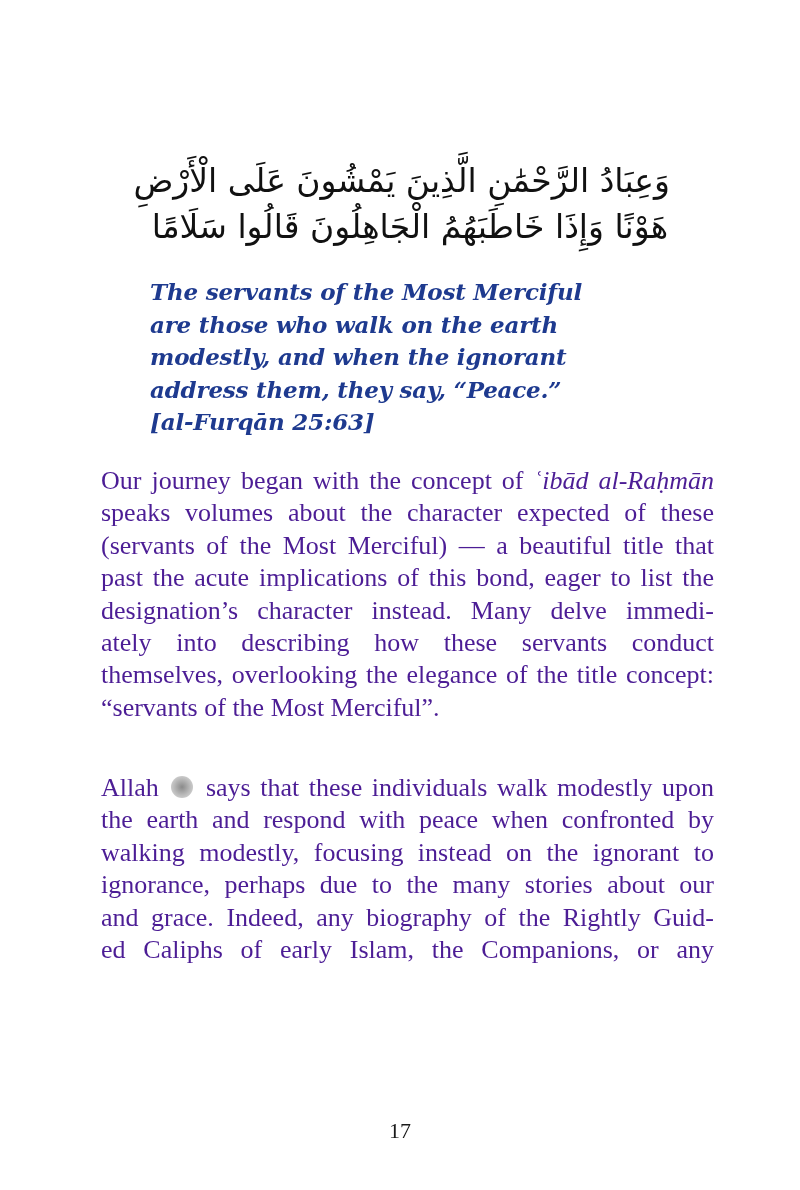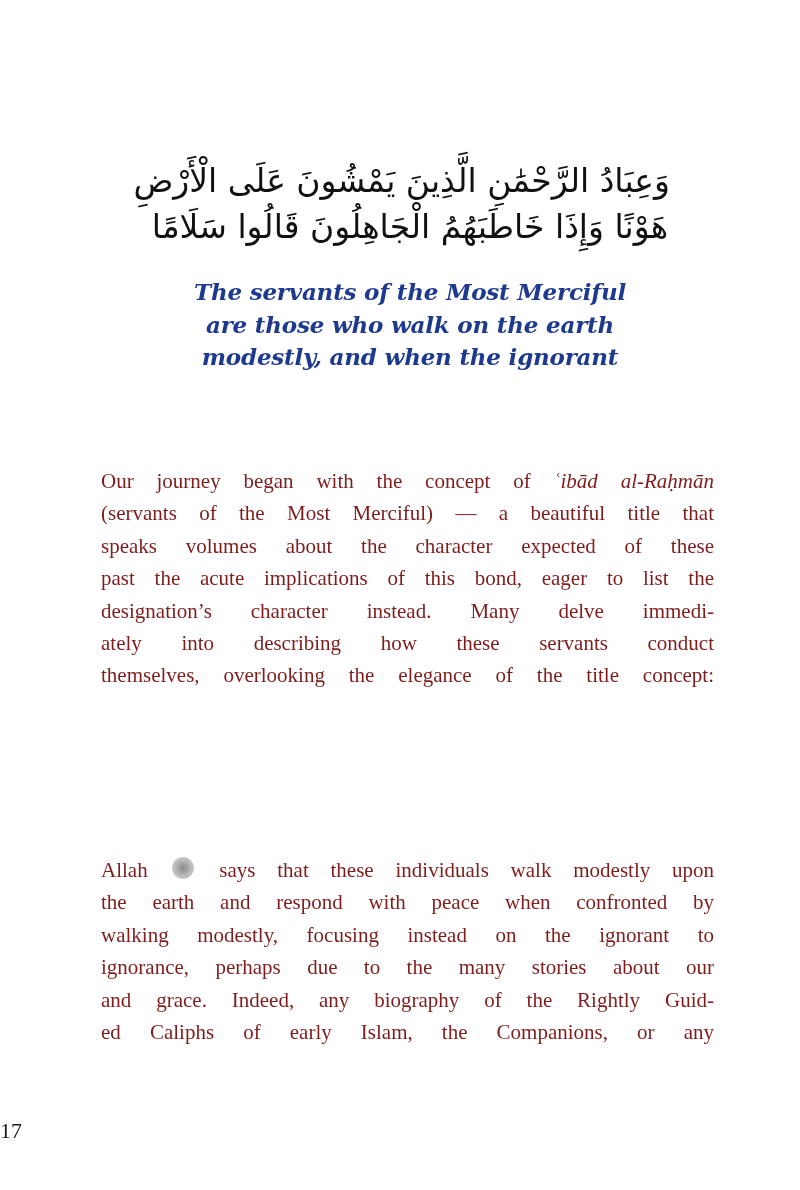--- a/index.html
+++ b/index.html
@@ -39,7 +39,7 @@
       left: 150px;
       top: 276px;
       width: 520px;
-      text-align: center;
+      text-align: left;
       font-family: "DejaVu Serif", serif;
       font-style: italic;
       font-weight: bold;

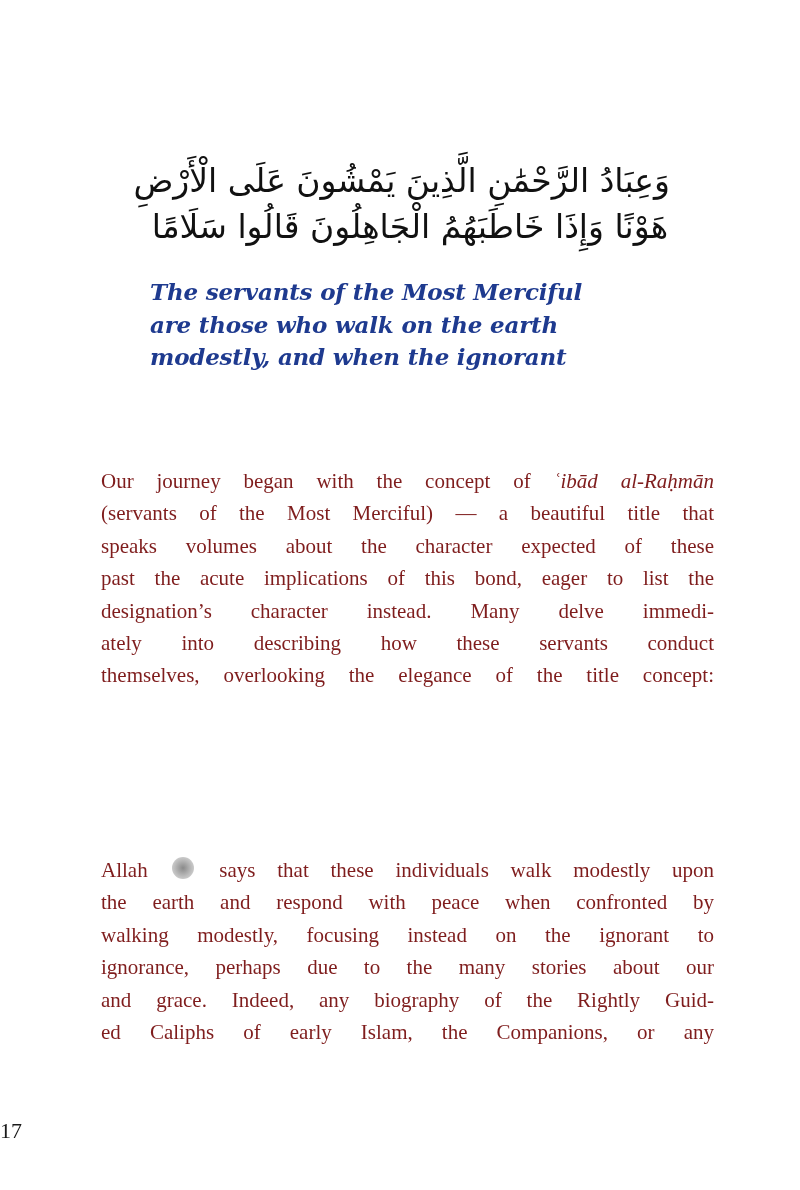--- a/index.html
+++ b/index.html
@@ -105,6 +105,7 @@
     <div>The servants of the Most Merciful</div>
     <div>are those who walk on the earth</div>
     <div>modestly, and when the ignorant</div>
+    <div>address them, they say, “Peace.”</div>
   </div>
 
   <div class="body-text para1">

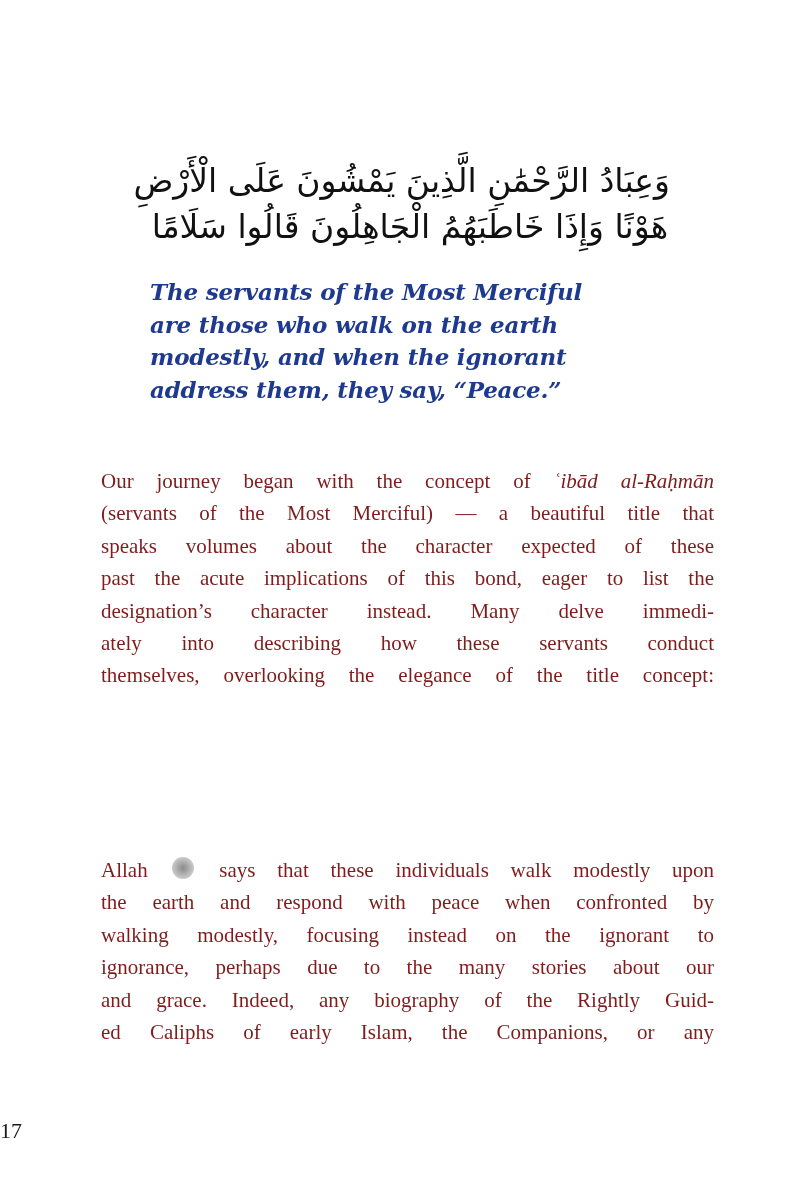--- a/index.html
+++ b/index.html
@@ -106,6 +106,7 @@
     <div>are those who walk on the earth</div>
     <div>modestly, and when the ignorant</div>
     <div>address them, they say, “Peace.”</div>
+    <div>[al-Furqān 25:63]</div>
   </div>
 
   <div class="body-text para1">

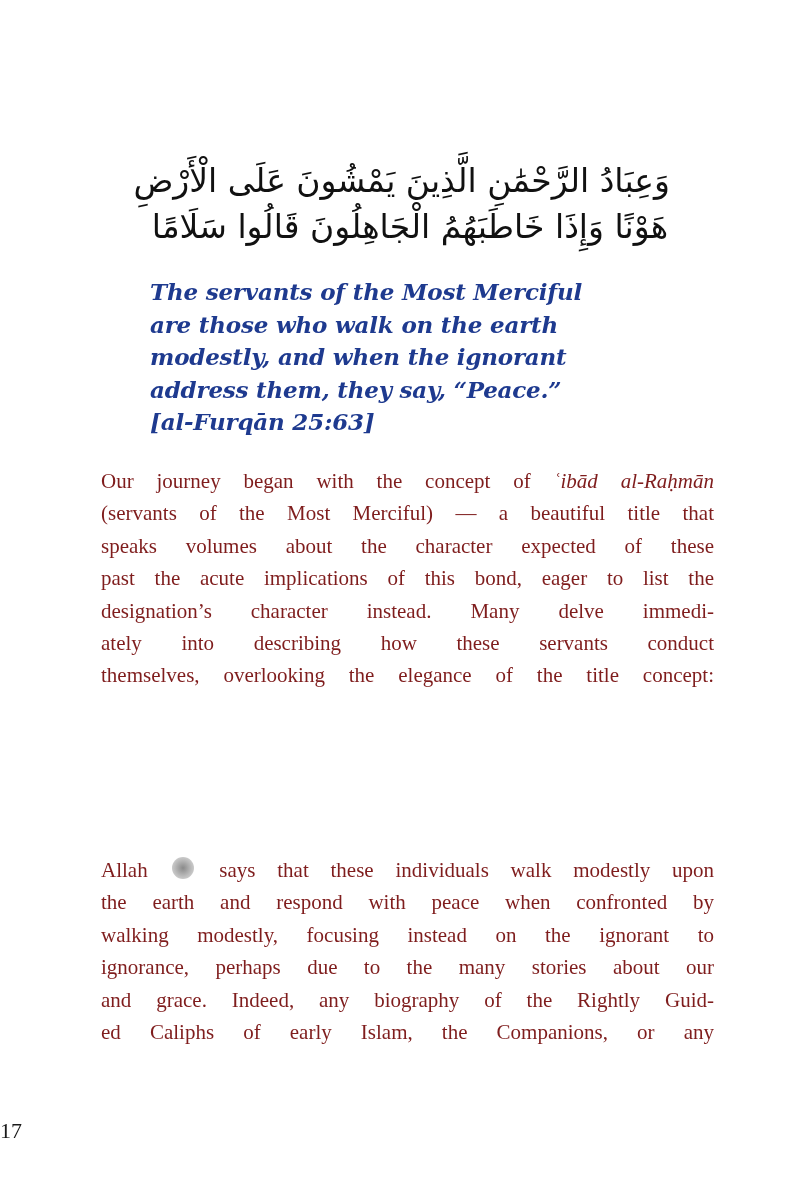--- a/index.html
+++ b/index.html
@@ -54,9 +54,9 @@
       left: 101px;
       width: 613px;
       font-family: "Liberation Serif", serif;
-      font-size: 21px;
+      font-size: 26px;
       line-height: 32.4px;
-      color: #7f1d1d;
+      color: #4c1d95;
     }
     .body-text .line {
       display: block;

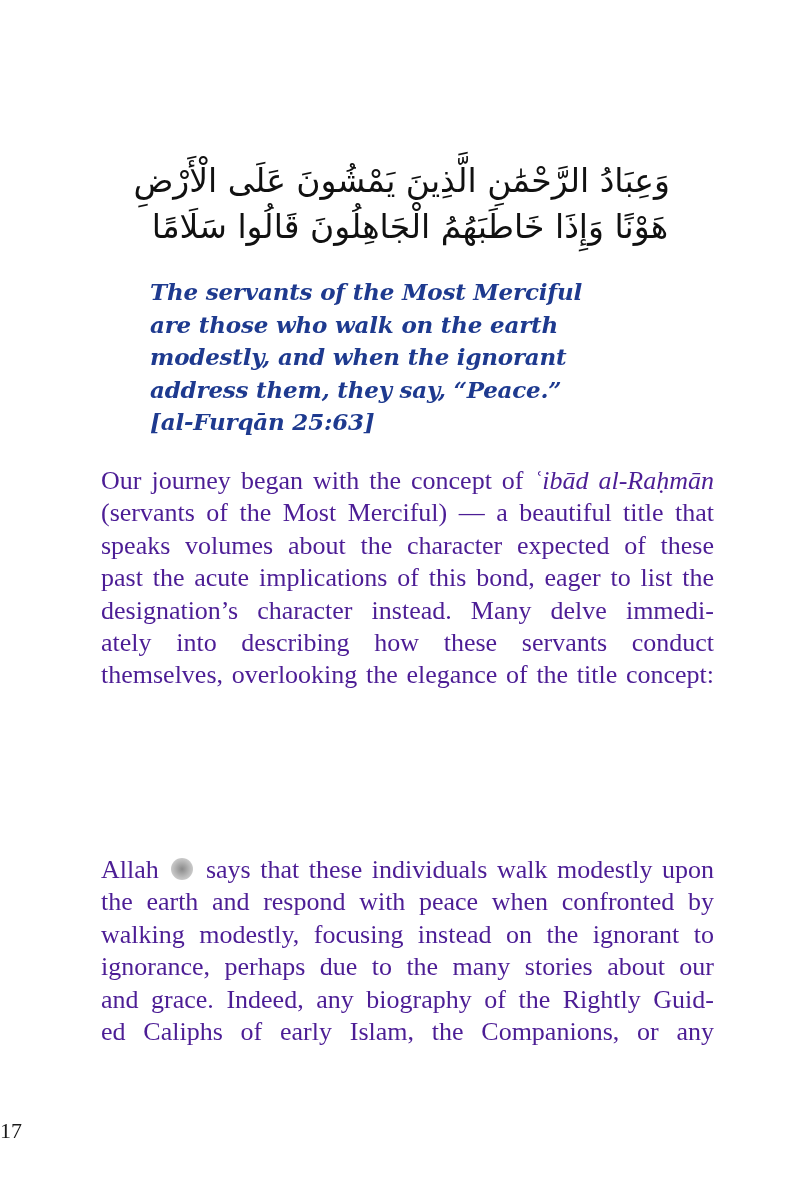--- a/index.html
+++ b/index.html
@@ -111,8 +111,8 @@
 
   <div class="body-text para1">
     <span class="line"><span>Our journey began with the concept of </span><span class="ital">ʿibād al-Raḥmān</span></span>
+    <span class="line">speaks volumes about the character expected of these</span>
     <span class="line">(servants of the Most Merciful) — a beautiful title that</span>
-    <span class="line">speaks volumes about the character expected of these</span>
     <span class="line">past the acute implications of this bond, eager to list the</span>
     <span class="line">designation’s character instead. Many delve immedi-</span>
     <span class="line">ately into describing how these servants conduct</span>

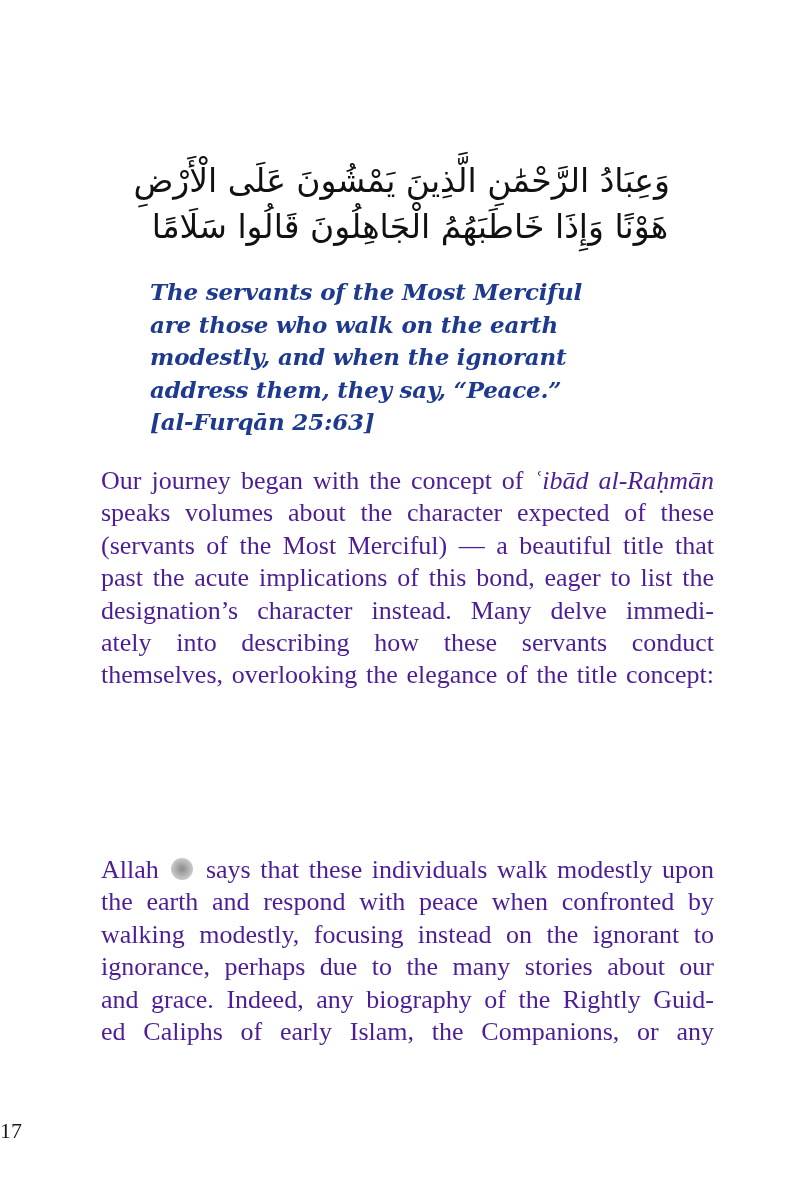--- a/index.html
+++ b/index.html
@@ -117,6 +117,7 @@
     <span class="line">designation’s character instead. Many delve immedi-</span>
     <span class="line">ately into describing how these servants conduct</span>
     <span class="line">themselves, overlooking the elegance of the title concept:</span>
+    <span class="line last">“servants of the Most Merciful”.</span>
   </div>
 
   <div class="body-text para2">

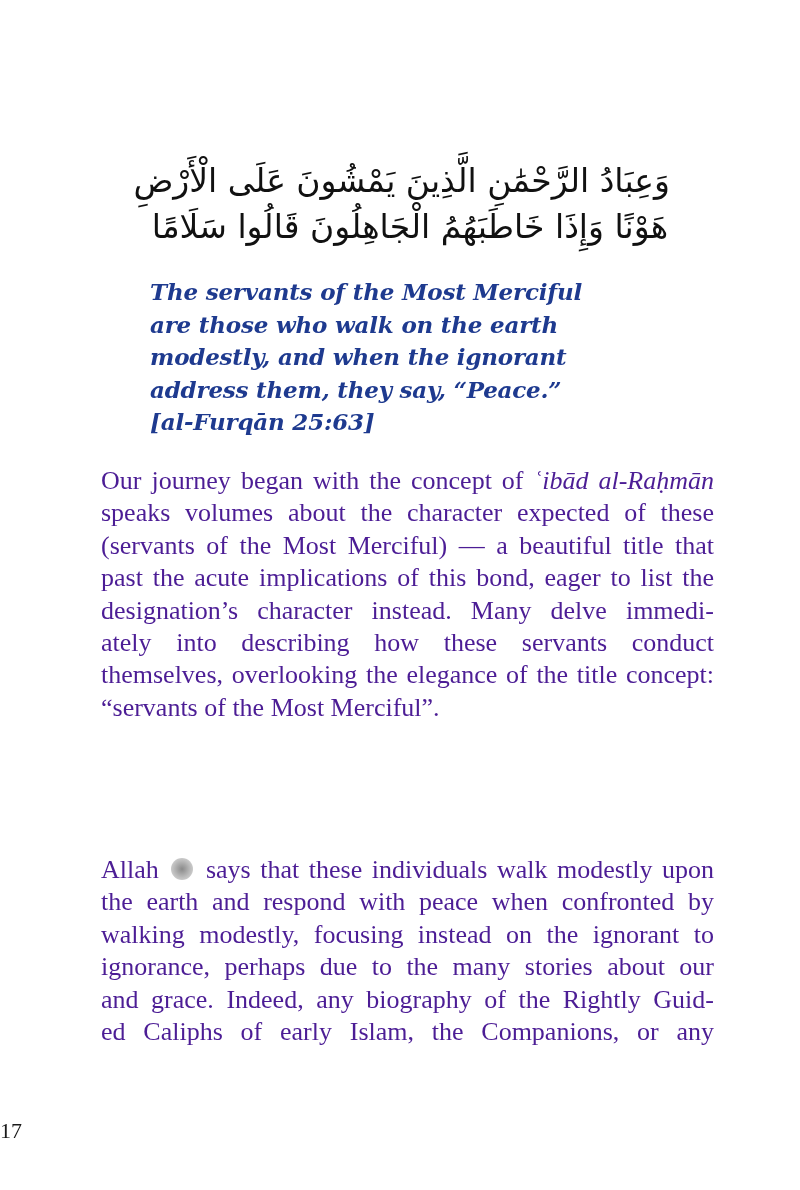--- a/index.html
+++ b/index.html
@@ -69,7 +69,7 @@
       text-align-last: left;
     }
     .para1 { top: 465px; }
-    .para2 { top: 854px; }
+    .para2 { top: 772px; }
     .ital { font-style: italic; }
     .honorific {
       display: inline-block;

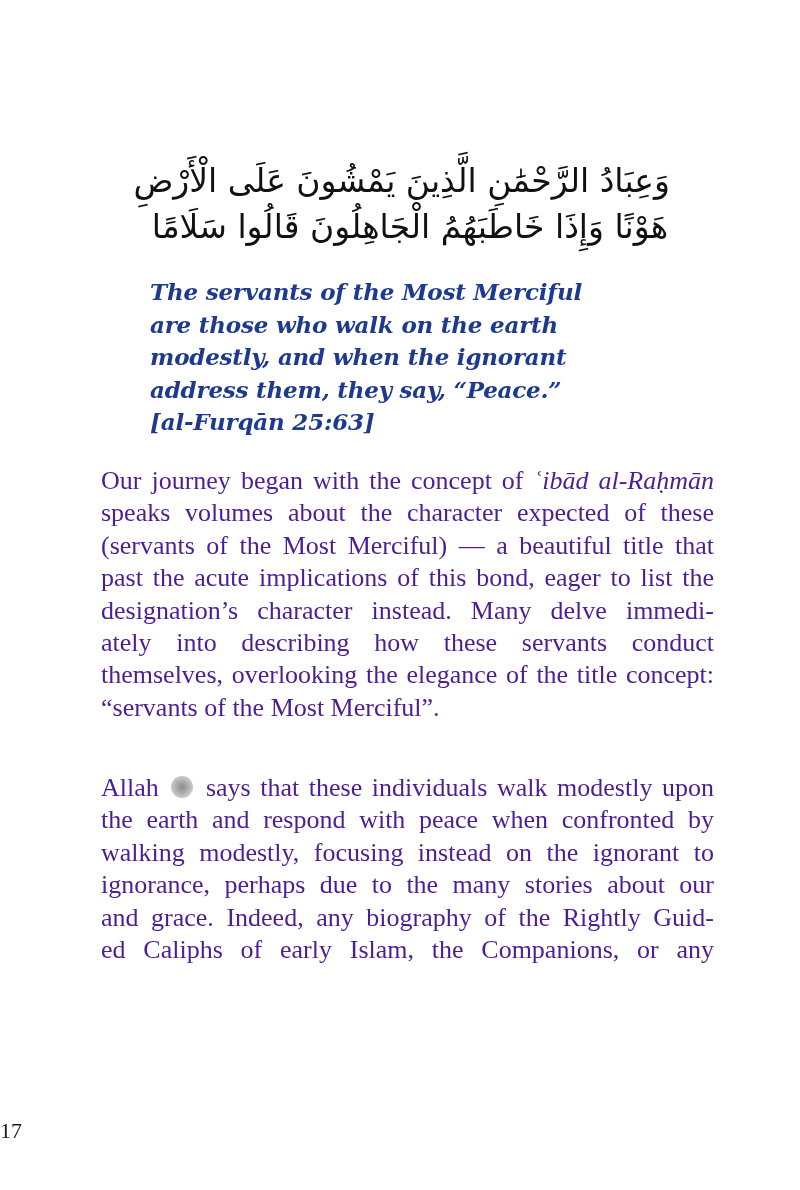--- a/index.html
+++ b/index.html
@@ -85,7 +85,7 @@
       left: 0;
       width: 800px;
       top: 1118px;
-      text-align: left;
+      text-align: center;
       font-family: "Liberation Serif", serif;
       font-size: 22px;
       color: #1a1a1a;

